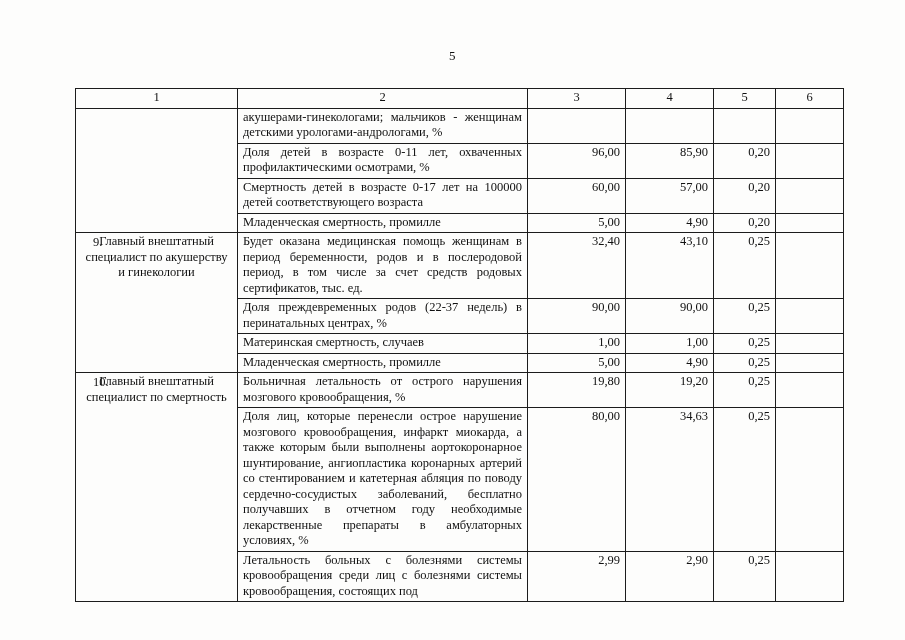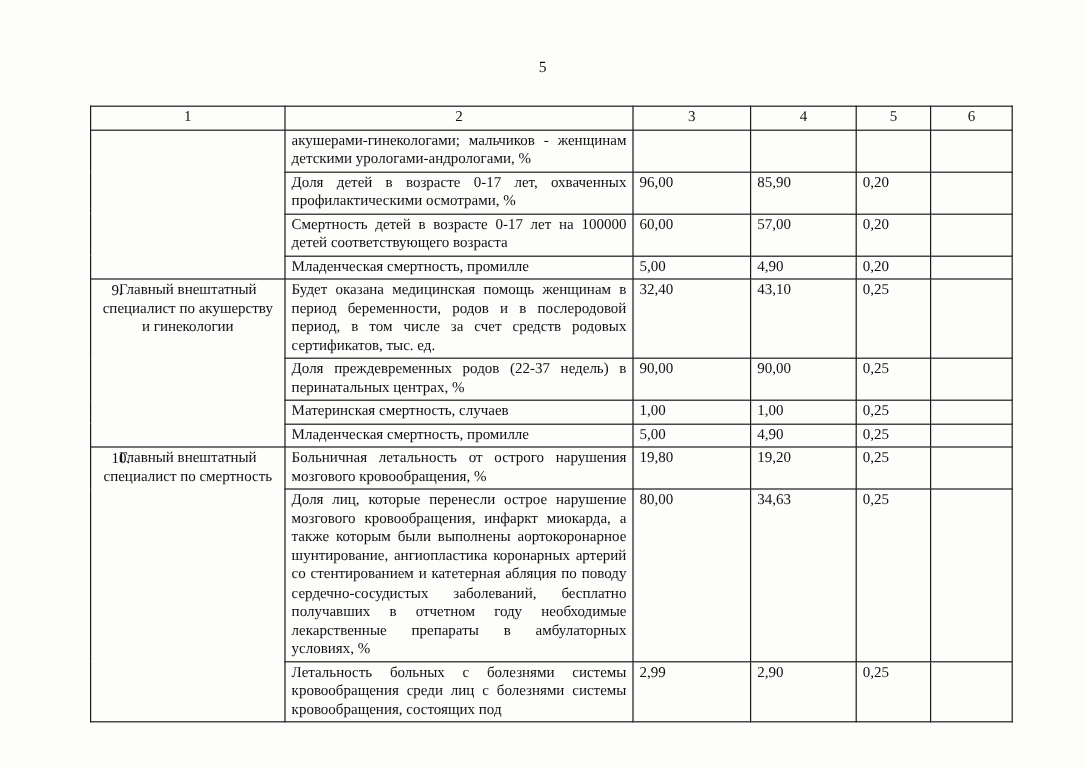--- a/index.html
+++ b/index.html
@@ -116,7 +116,7 @@
         <td class="col6"></td>
       </tr>
       <tr>
-        <td class="col2">Доля детей в возрасте 0-17 лет, охваченных профилактическими осмотрами, %</td>
+        <td class="col2">Доля детей в возрасте 0-11 лет, охваченных профилактическими осмотрами, %</td>
         <td class="colv">96,00</td>
         <td class="colv">85,90</td>
         <td class="colv">0,20</td>

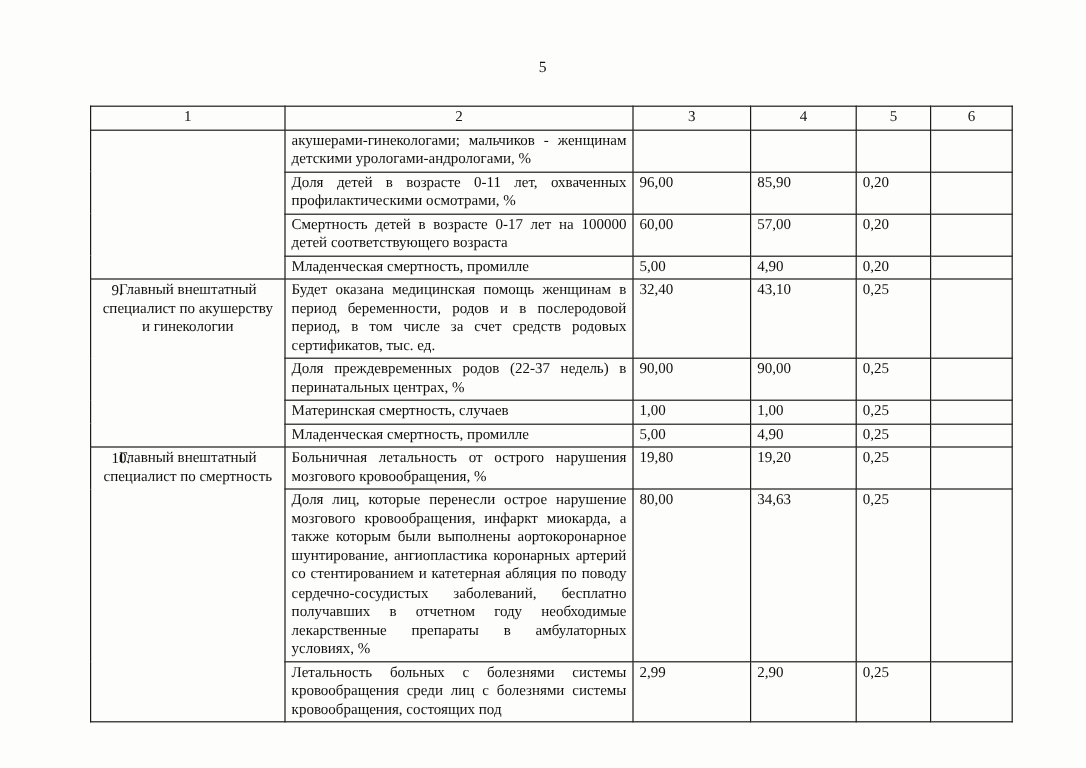--- a/index.html
+++ b/index.html
@@ -68,7 +68,7 @@
     text-justify: inter-word;
   }
   td.colv {
-    text-align: left;
+    text-align: right;
     vertical-align: bottom;
     padding-bottom: 2px;
   }

